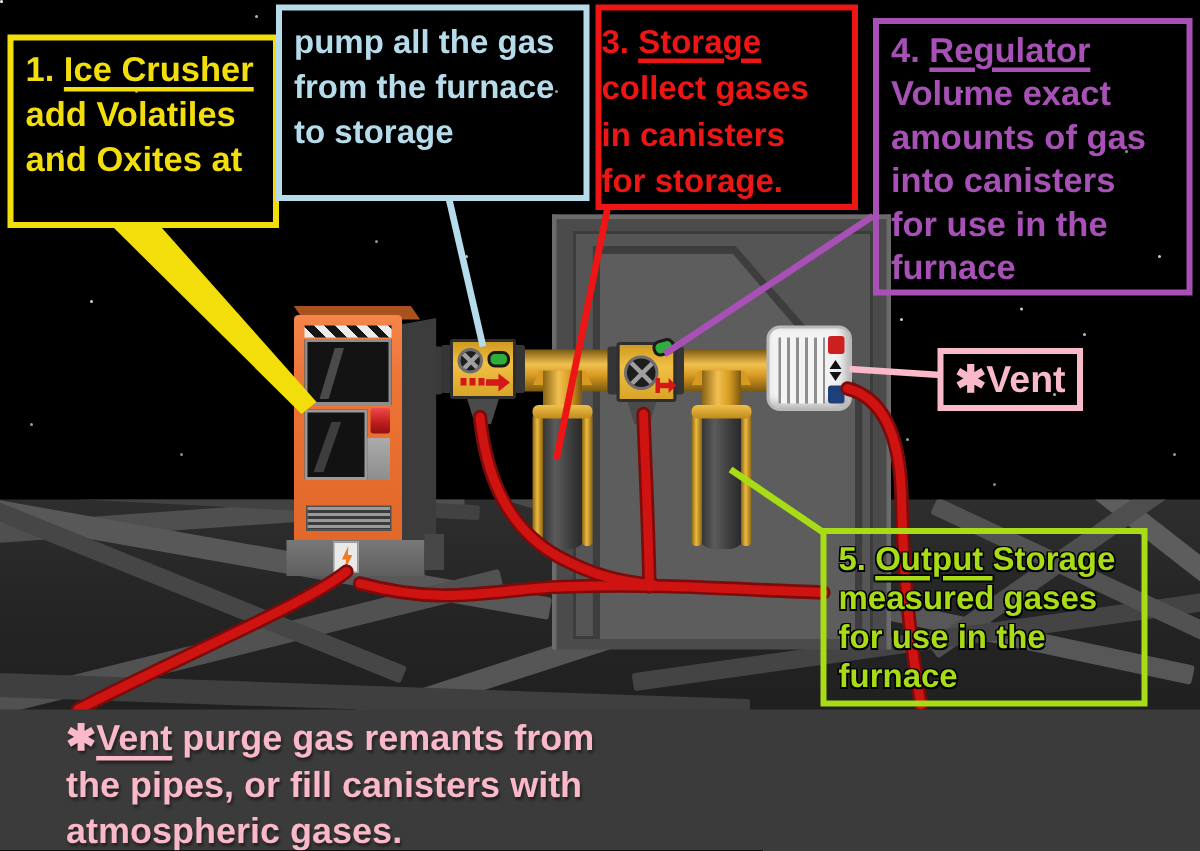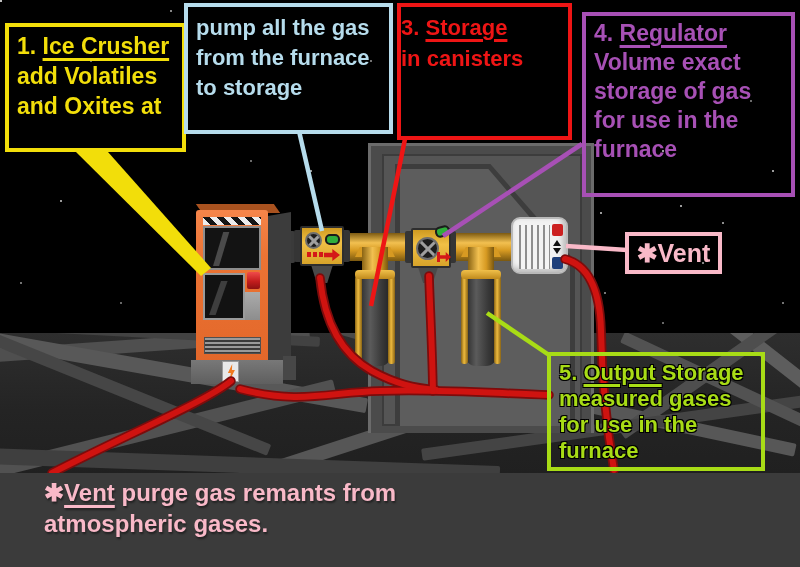--- a/index.html
+++ b/index.html
@@ -283,6 +283,7 @@
 
   <div class="callout co-red">
     <span class="ln"><span>3. </span><span class="u">Storage</span></span>
+    <span class="ln">collect gases</span>
     <span class="ln">in canisters</span>
   </div>
 

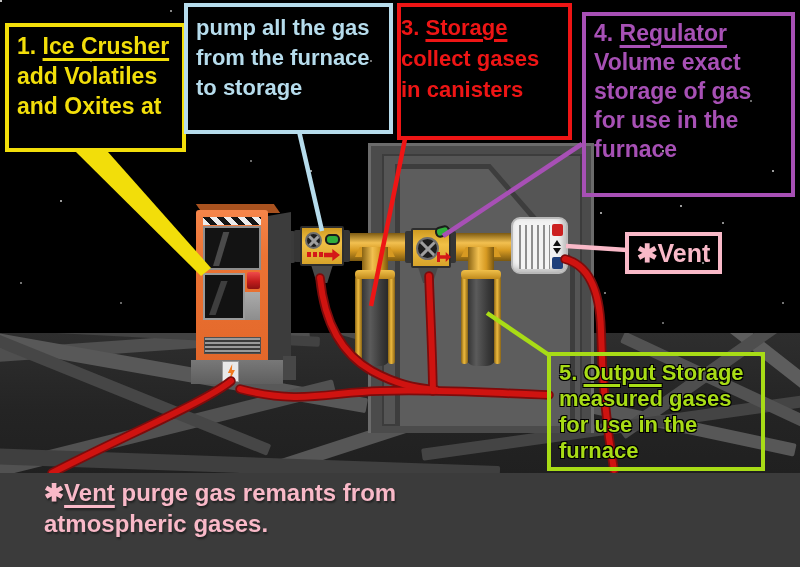--- a/index.html
+++ b/index.html
@@ -290,7 +290,7 @@
   <div class="callout co-purple">
     <span class="ln"><span>4. </span><span class="u">Regulator</span></span>
     <span class="ln">Volume exact</span>
-    <span class="ln">storage of gas</span>
+    <span class="ln">amounts of gas</span>
     <span class="ln">for use in the</span>
     <span class="ln">furnace</span>
   </div>

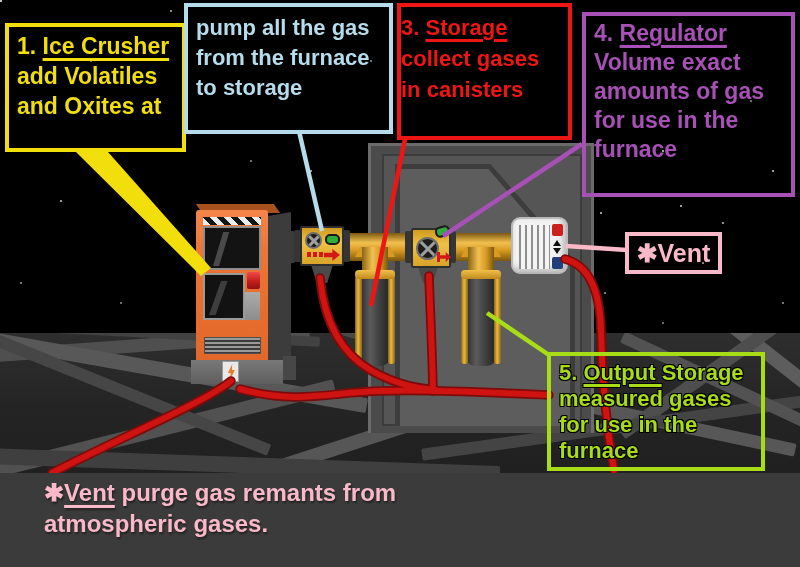--- a/index.html
+++ b/index.html
@@ -285,6 +285,7 @@
     <span class="ln"><span>3. </span><span class="u">Storage</span></span>
     <span class="ln">collect gases</span>
     <span class="ln">in canisters</span>
+    <span class="ln">for storage.</span>
   </div>
 
   <div class="callout co-purple">

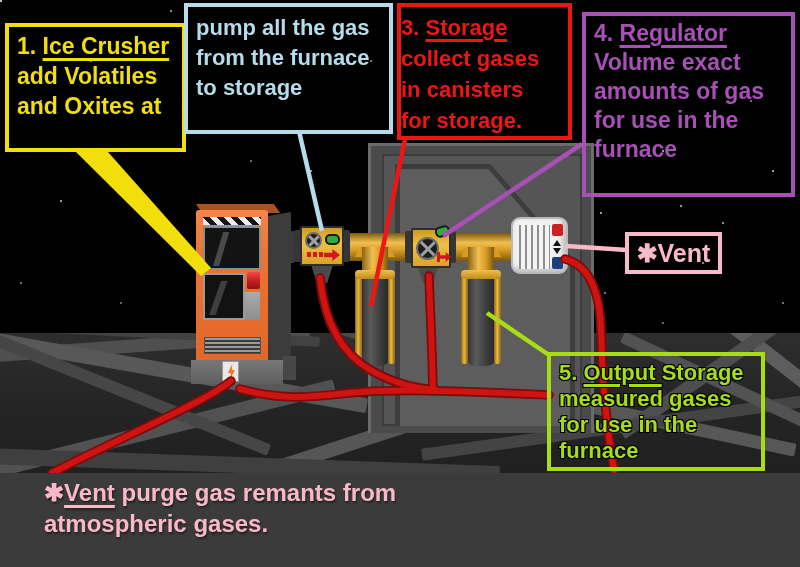--- a/index.html
+++ b/index.html
@@ -292,6 +292,7 @@
     <span class="ln"><span>4. </span><span class="u">Regulator</span></span>
     <span class="ln">Volume exact</span>
     <span class="ln">amounts of gas</span>
+    <span class="ln">into canisters</span>
     <span class="ln">for use in the</span>
     <span class="ln">furnace</span>
   </div>

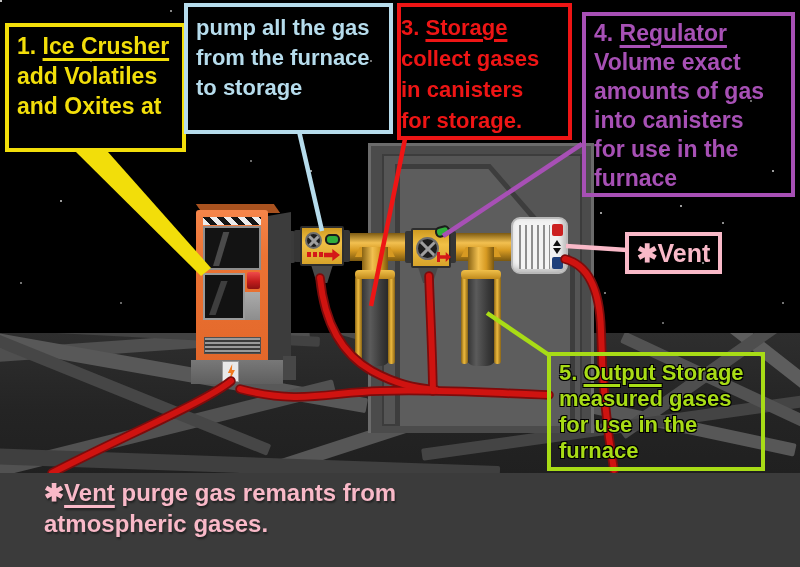--- a/index.html
+++ b/index.html
@@ -310,6 +310,7 @@
 
   <div class="note">
     <span class="ln" style="display:block;"><span>✱</span><span class="u">Vent</span><span> purge gas remants from</span></span>
+    <span class="ln" style="display:block;">the pipes, or fill canisters with</span>
     <span class="ln" style="display:block;">atmospheric gases.</span>
   </div>
 

